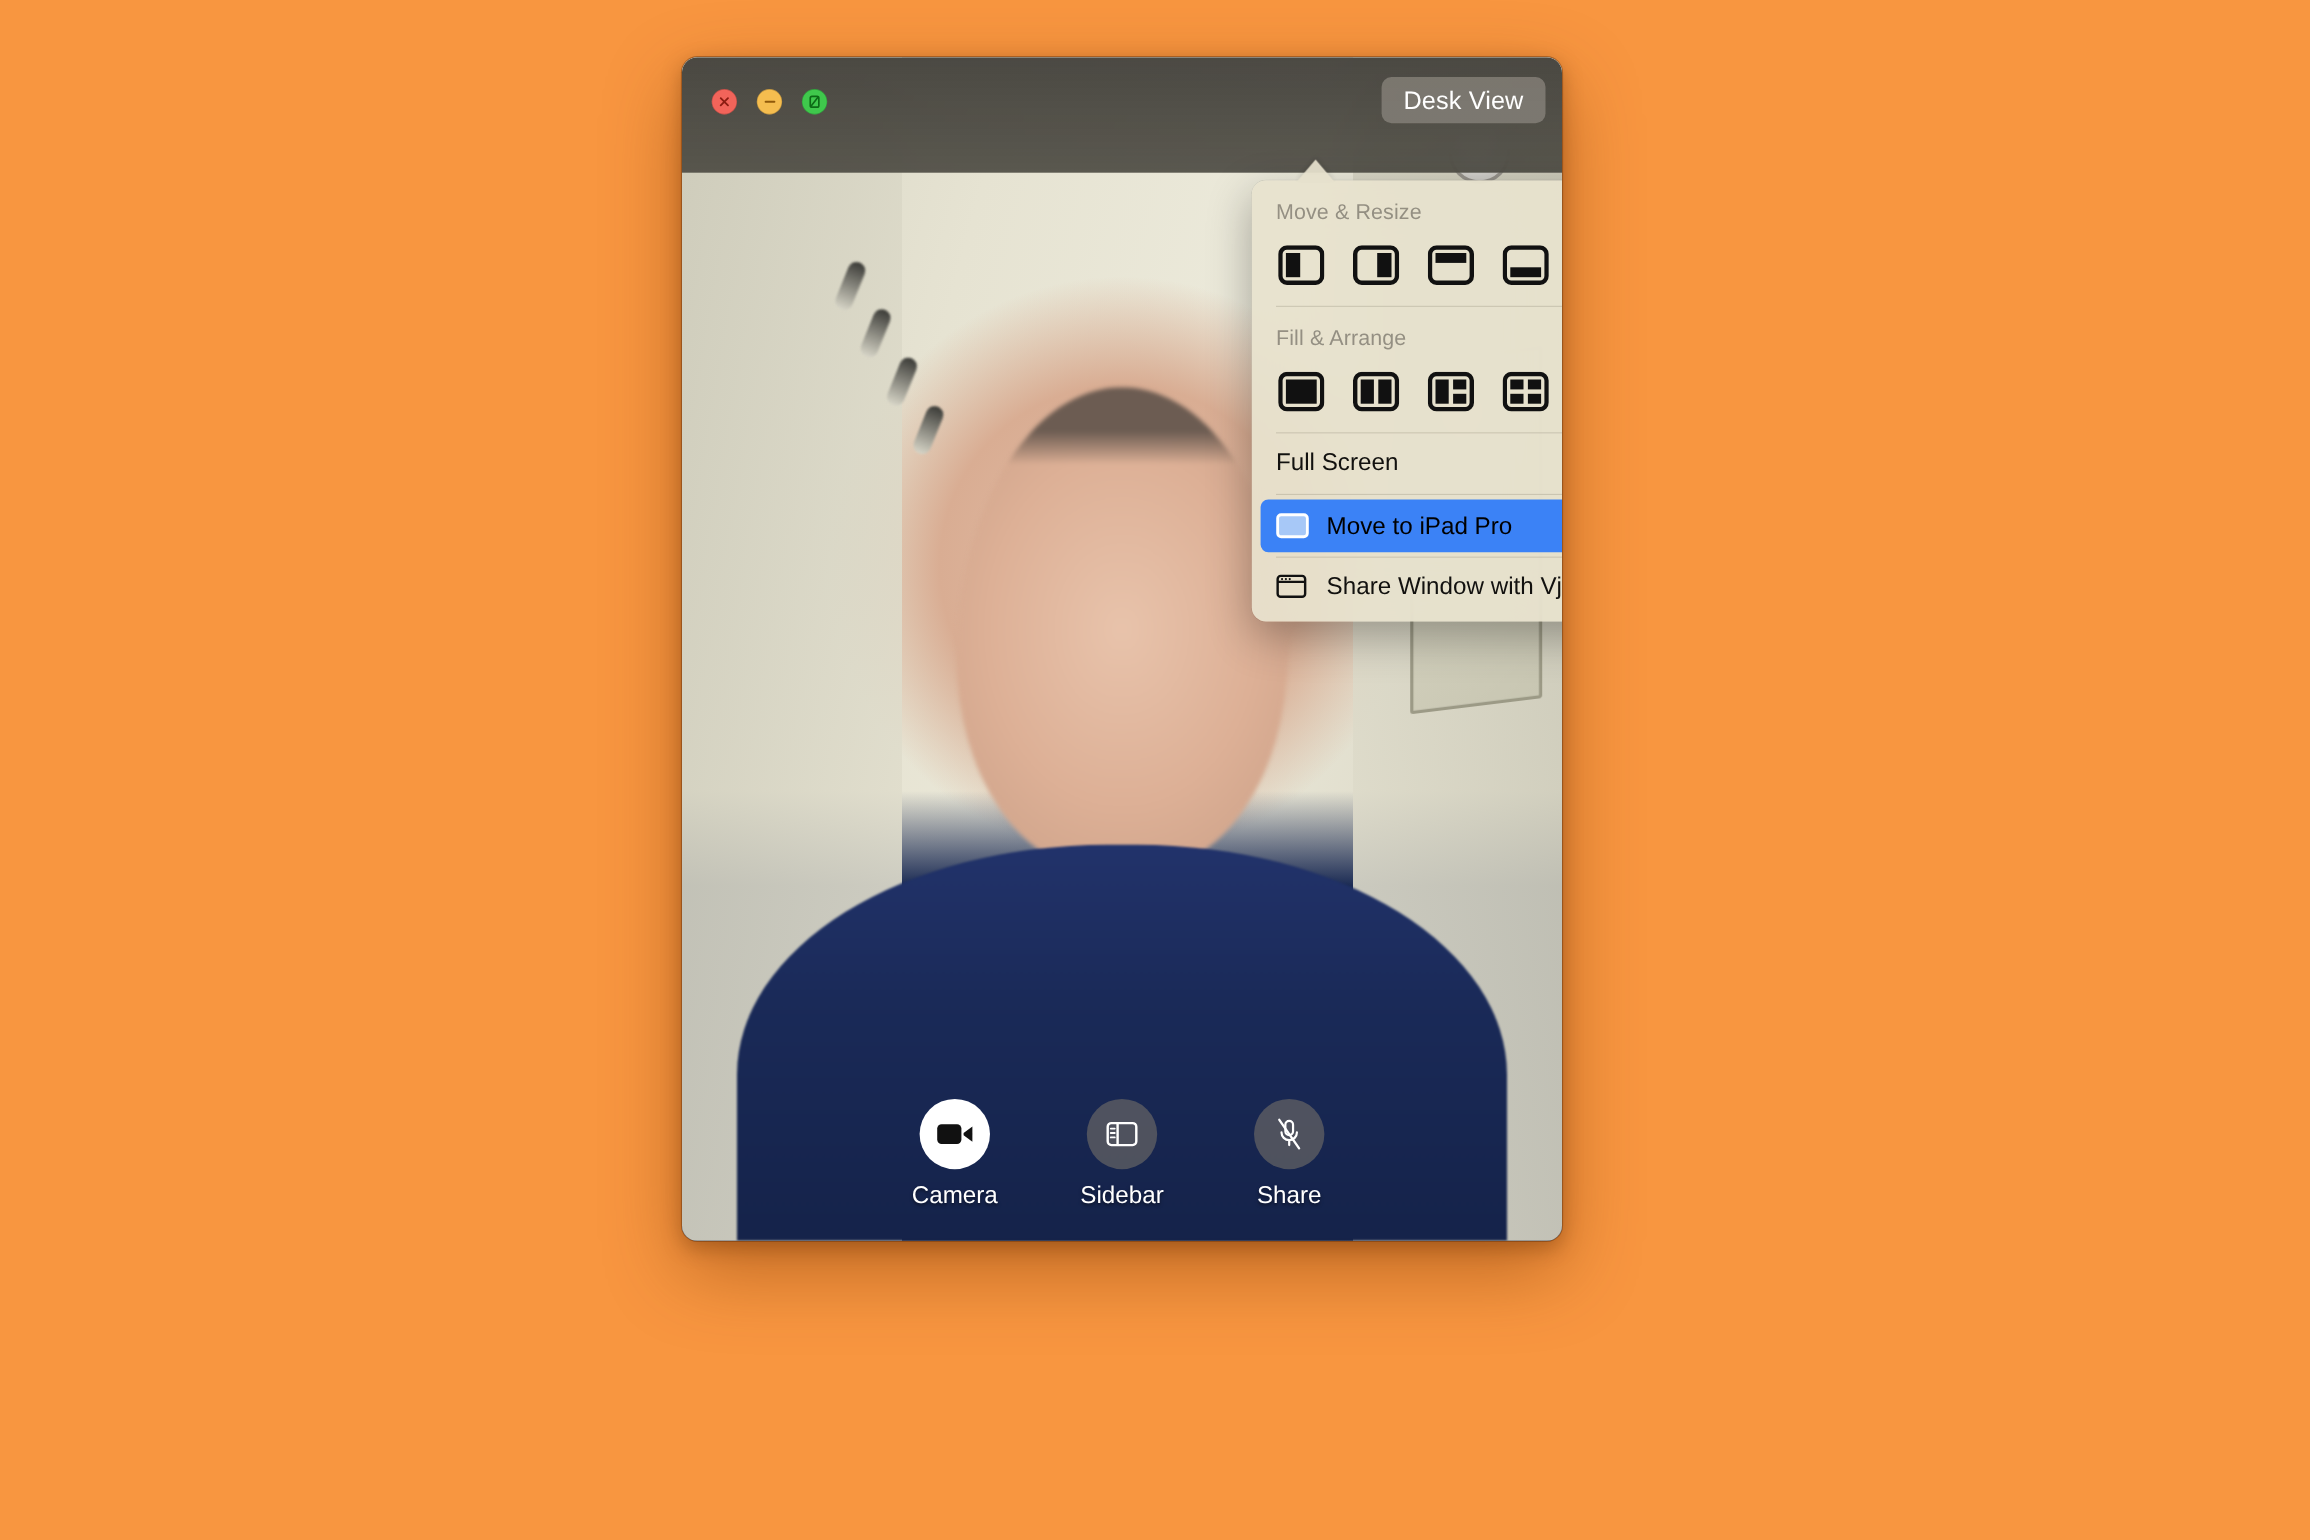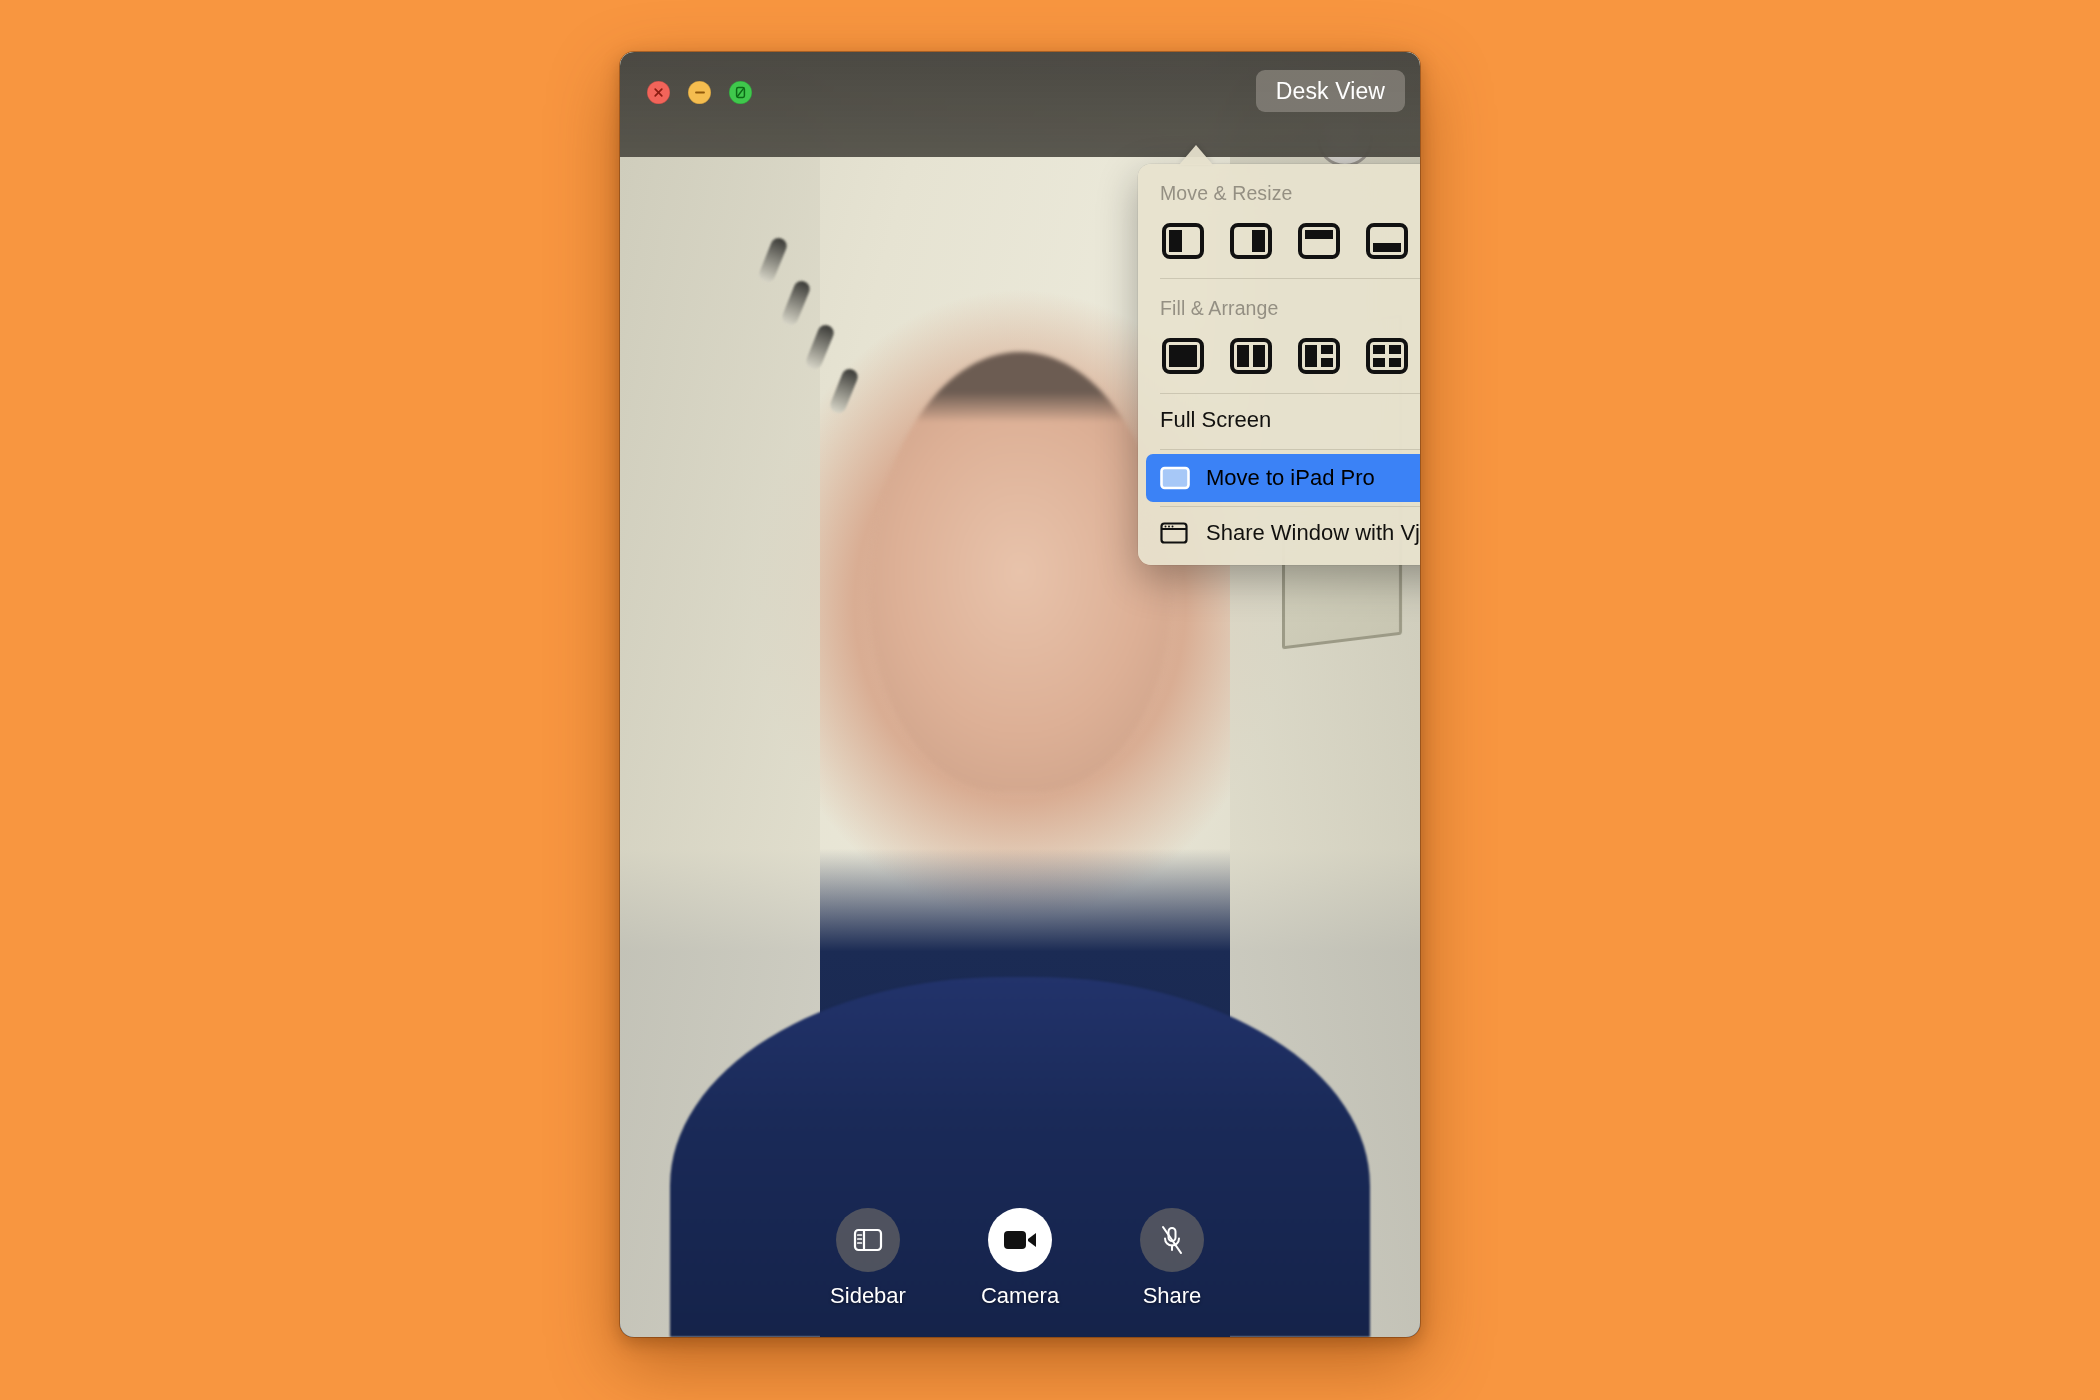--- a/index.html
+++ b/index.html
@@ -22,7 +22,7 @@
     left: 620px;
     top: 52px;
     width: 800px;
-    height: 1285px;
+    height: 1076px;
     border-radius: 14px;
     overflow: hidden;
     box-shadow: 0 26px 70px rgba(120, 50, 0, .45),

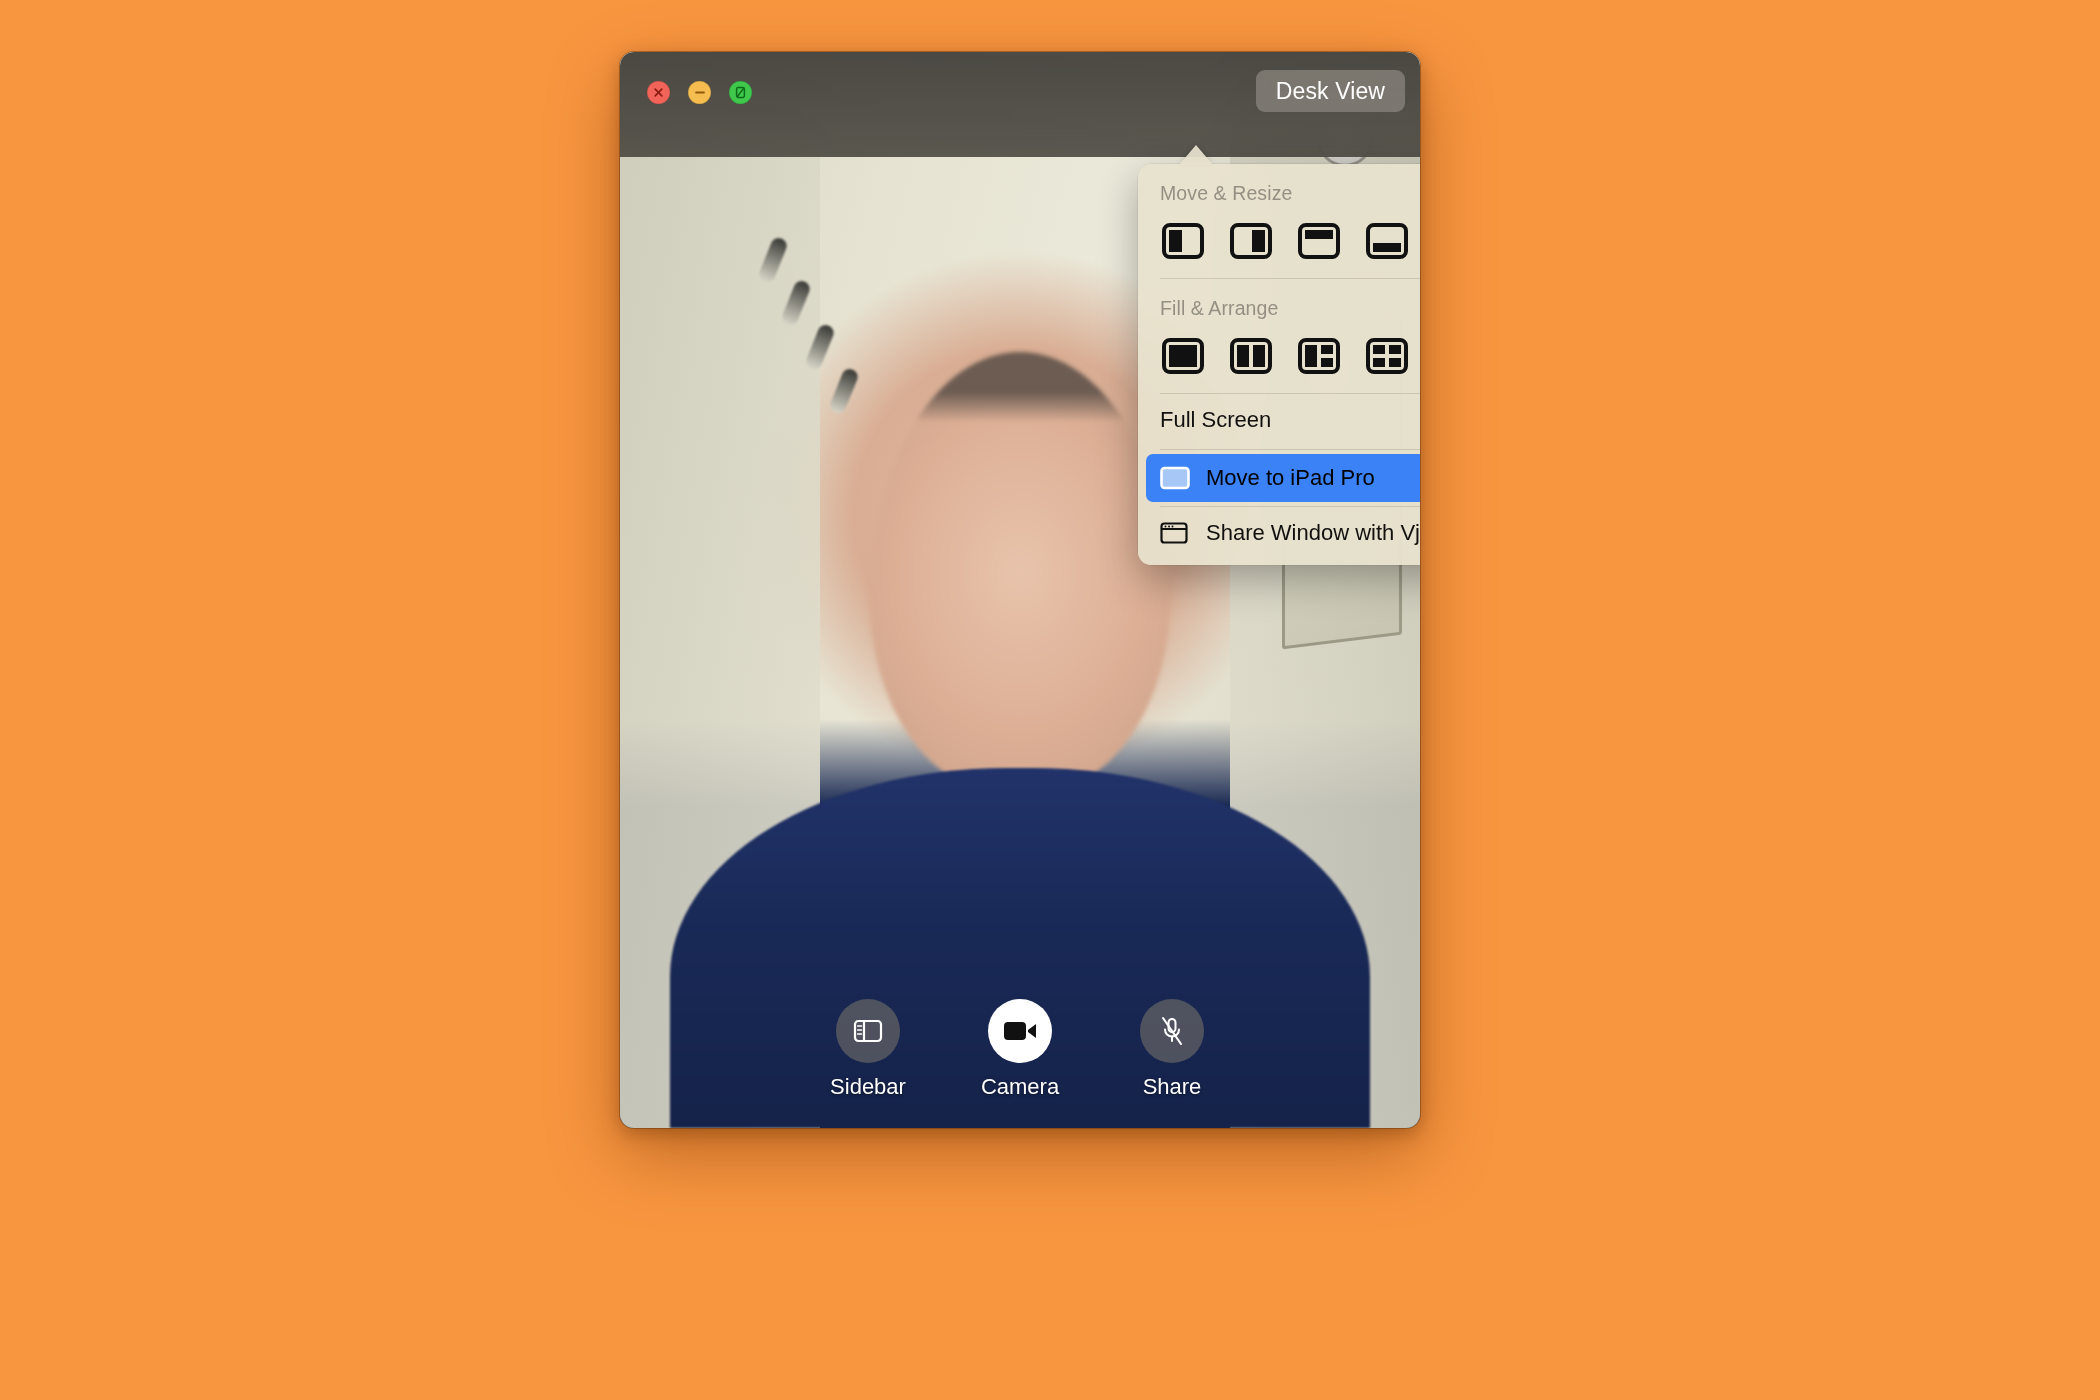--- a/index.html
+++ b/index.html
@@ -415,6 +415,16 @@
   <div id="control-bar">
 
     <div class="ctrl">
+      <div class="ctrl-circle active">
+        <svg width="34" height="24" viewBox="0 0 34 24">
+          <rect x="1" y="3" width="22" height="18" rx="4" fill="#111"></rect>
+          <path d="M25 11 L33 5 L33 19 L25 13 Z" fill="#111"></path>
+        </svg>
+      </div>
+      <div class="ctrl-label">Camera</div>
+    </div>
+
+    <div class="ctrl">
       <div class="ctrl-circle">
         <svg width="30" height="26" viewBox="0 0 30 26">
           <rect x="2" y="3" width="26" height="20" rx="3.4" fill="none" stroke="#fff" stroke-width="2.2"></rect>
@@ -423,16 +433,6 @@
         </svg>
       </div>
       <div class="ctrl-label">Sidebar</div>
-    </div>
-
-    <div class="ctrl">
-      <div class="ctrl-circle active">
-        <svg width="34" height="24" viewBox="0 0 34 24">
-          <rect x="1" y="3" width="22" height="18" rx="4" fill="#111"></rect>
-          <path d="M25 11 L33 5 L33 19 L25 13 Z" fill="#111"></path>
-        </svg>
-      </div>
-      <div class="ctrl-label">Camera</div>
     </div>
 
     <div class="ctrl">

